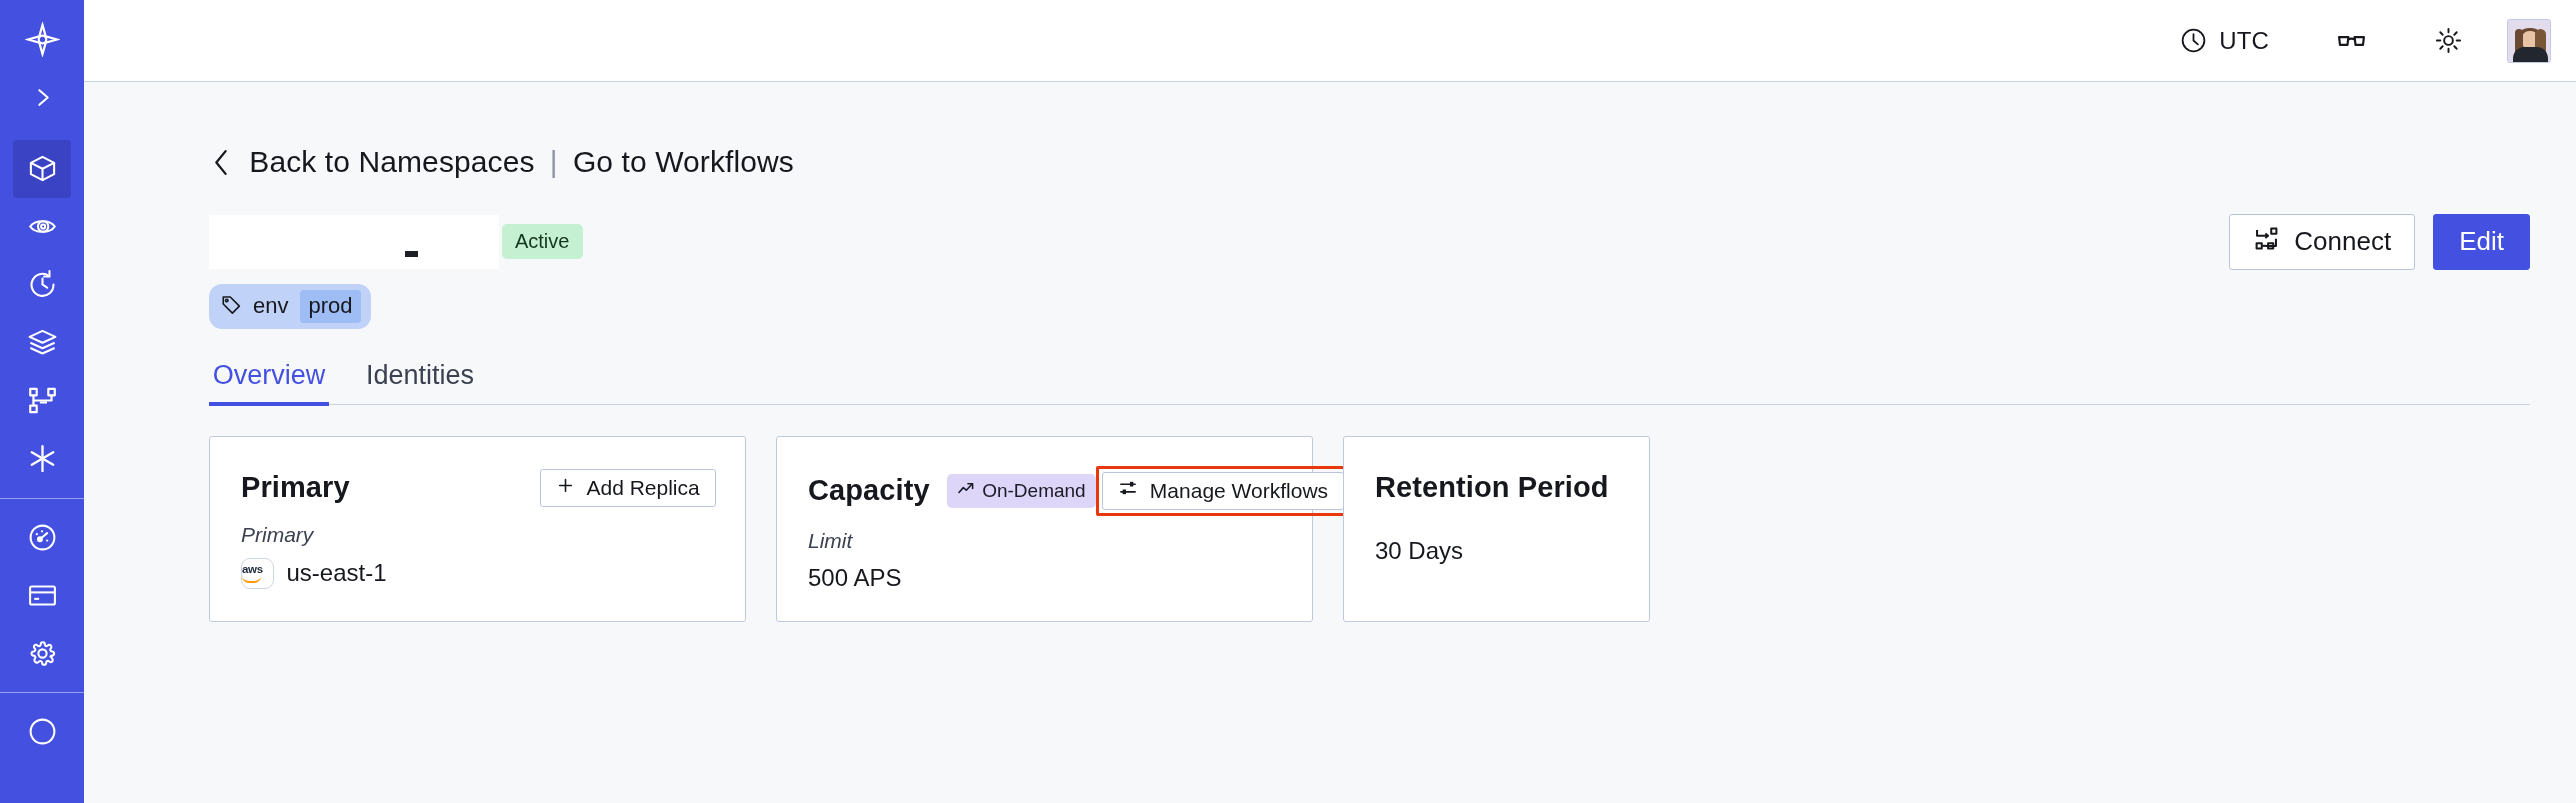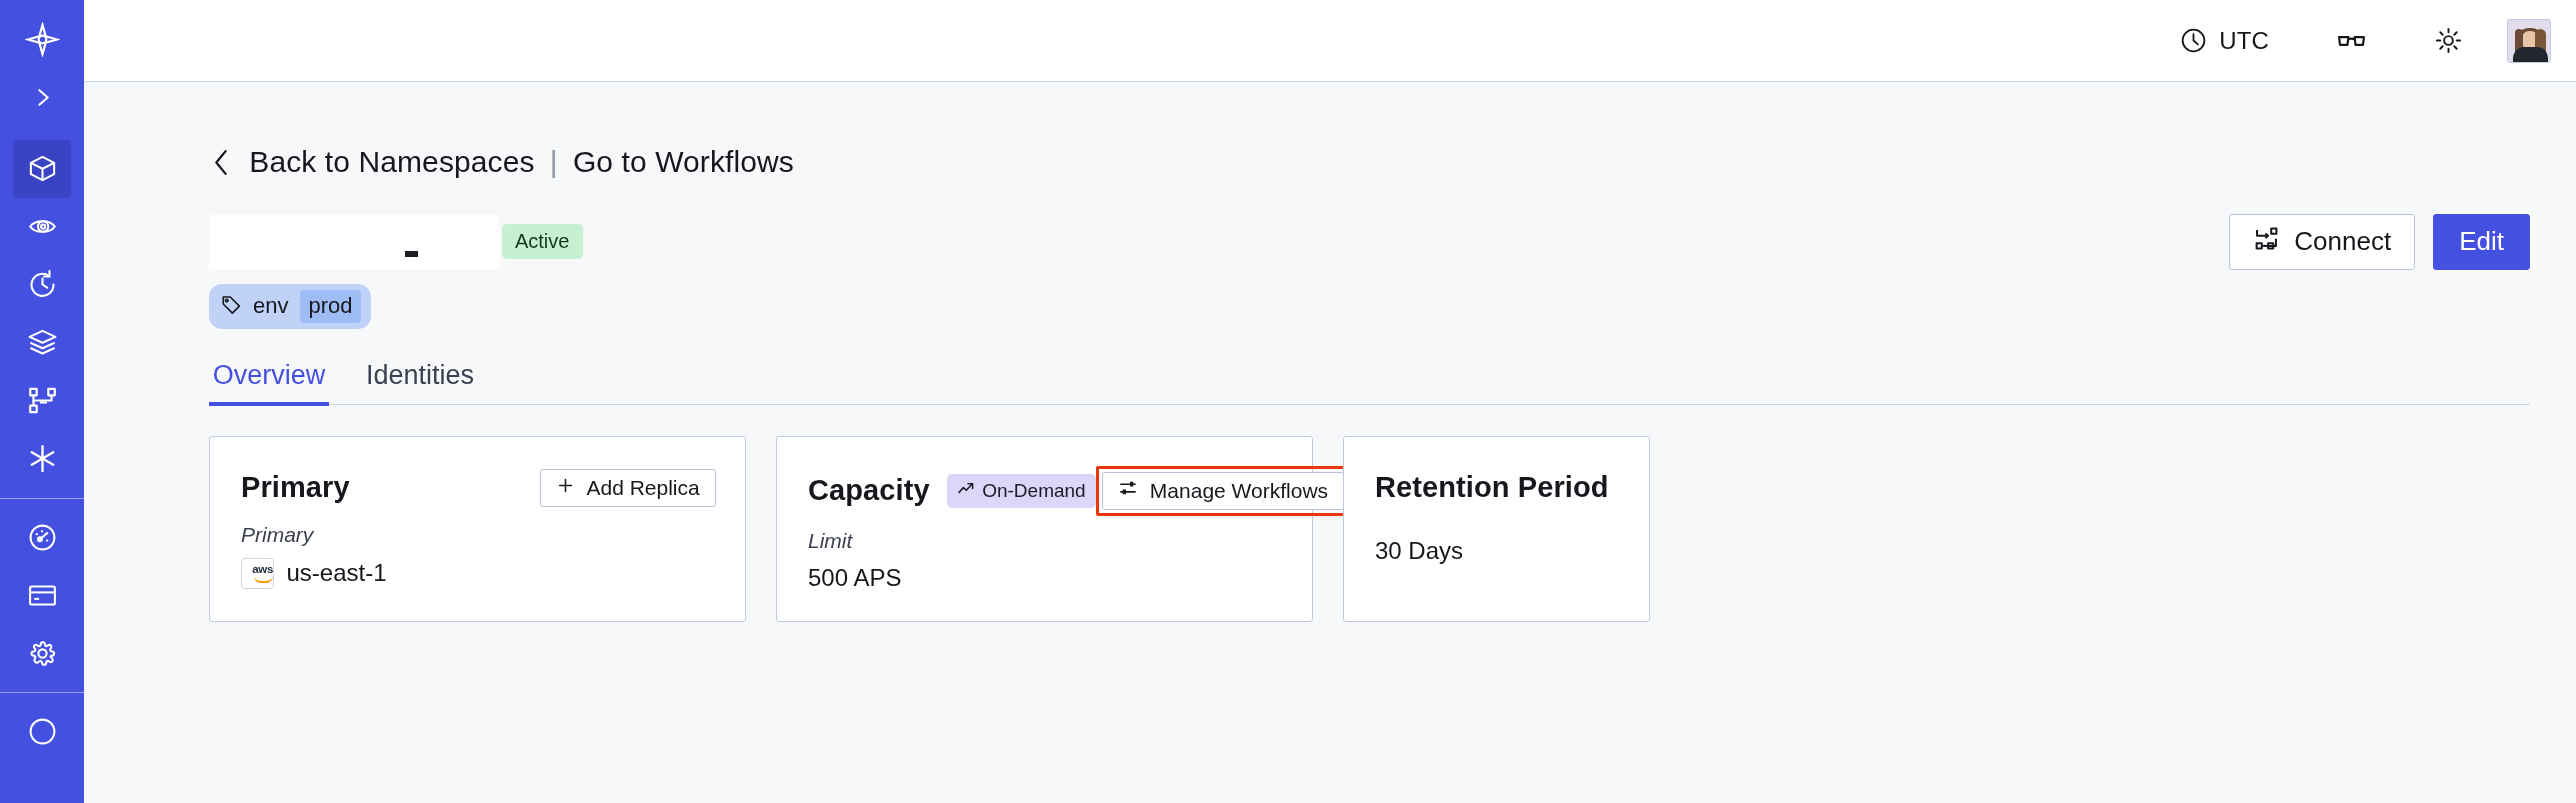--- a/index.html
+++ b/index.html
@@ -302,10 +302,10 @@
   .aws-logo {
     width: 33px; height: 31px;
     border: 1px solid #cfd5e0;
-    border-radius: 4px;
+    border-radius: 9px;
     background: #ffffff;
     display: flex; flex-direction: column;
-    align-items: flex-end; justify-content: center;
+    align-items: flex-start; justify-content: center;
     flex: 0 0 33px;
     line-height: 1;
   }

